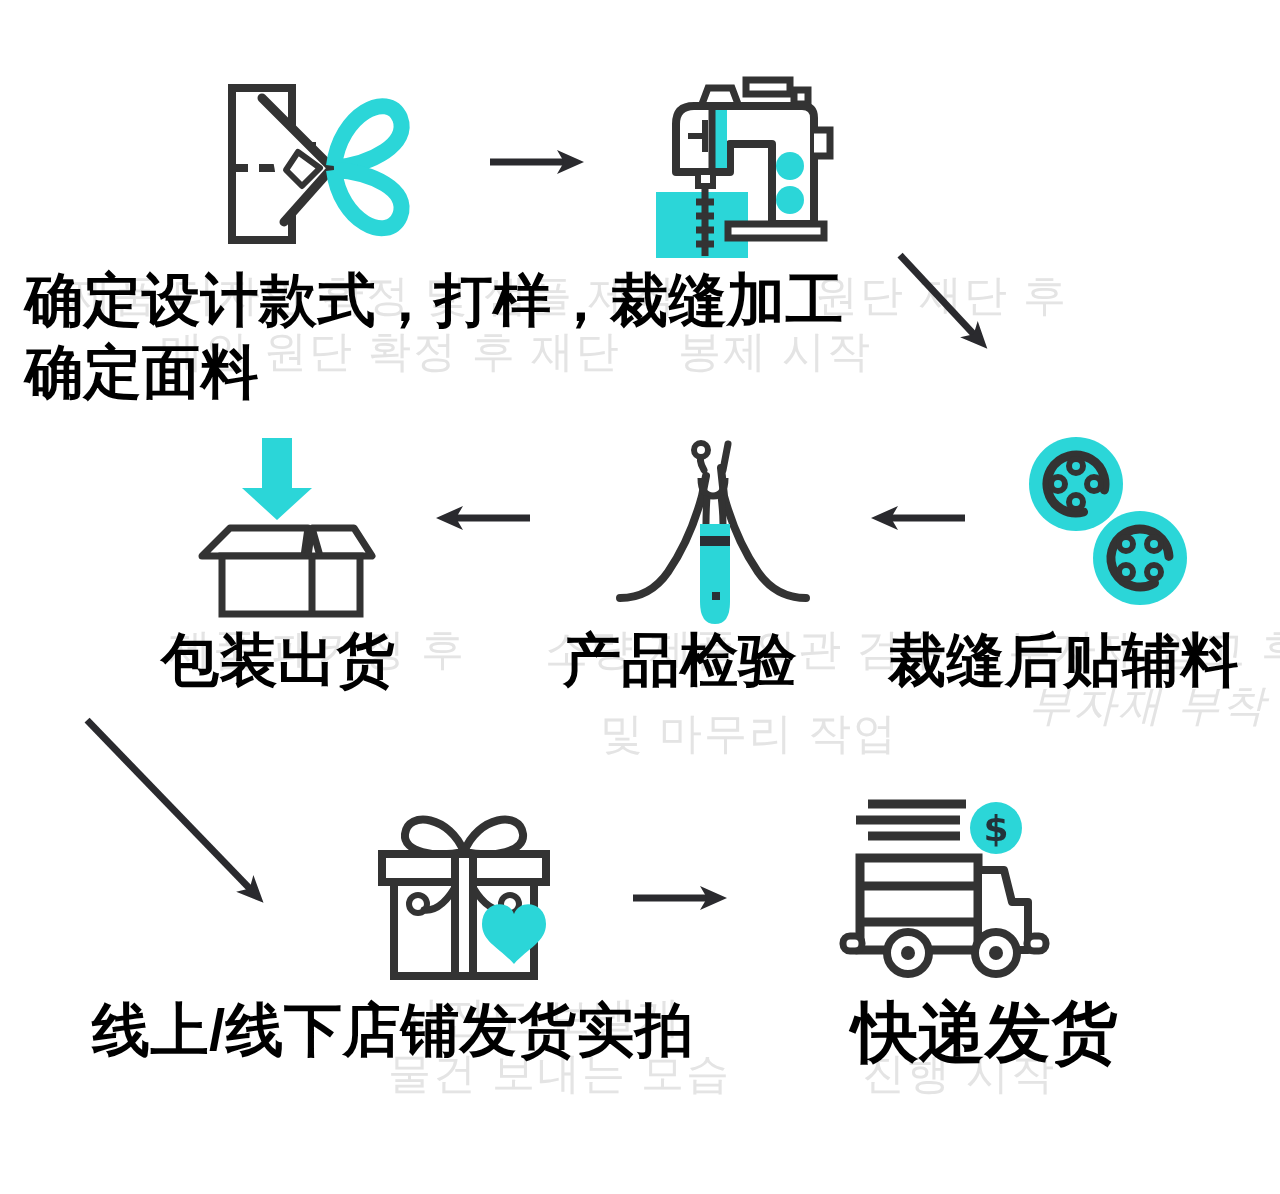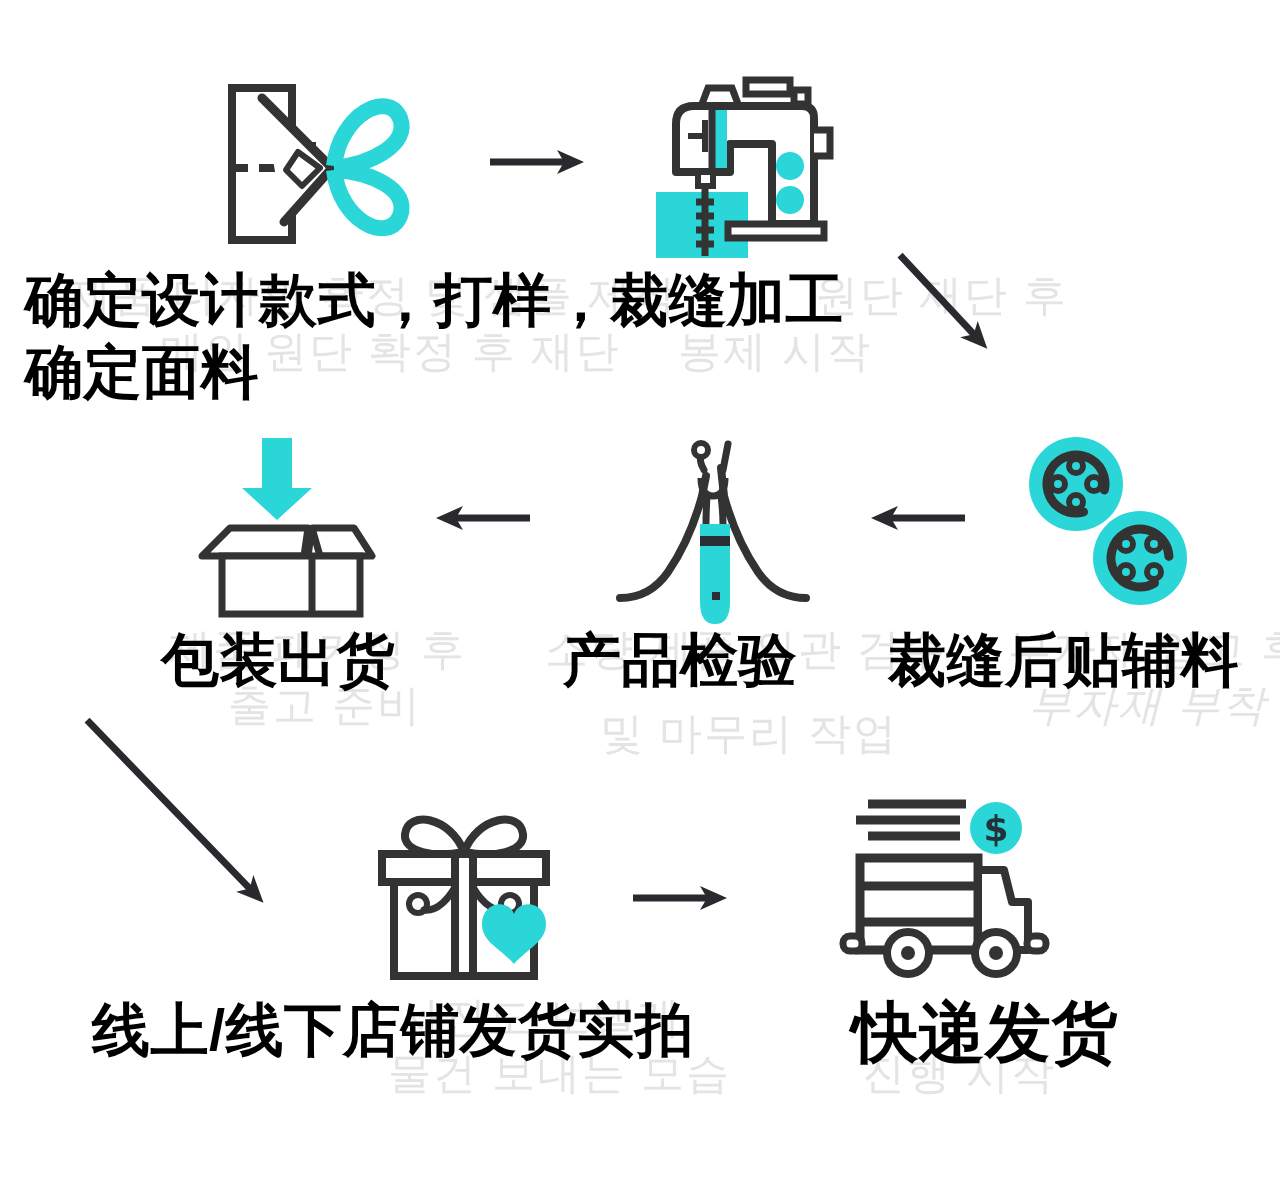--- a/index.html
+++ b/index.html
@@ -31,7 +31,6 @@
   <div class="ghost" style="left:815px;top:274px;">원단 재단 후</div>
   <div class="ghost" style="left:678px;top:330px;">봉제 시작</div>
   <div class="ghost" style="left:168px;top:628px;">제품 패키징 후</div>
-  <div class="ghost" style="left:228px;top:684px;">출고 준비</div>
   <div class="ghost" style="left:545px;top:628px;">소량 제품 외관 검수</div>
   <div class="ghost" style="left:600px;top:684px;margin-top:28px;">및 마무리 작업</div>
   <div class="ghost" style="left:1008px;top:628px;">부자재 입고 후</div>

